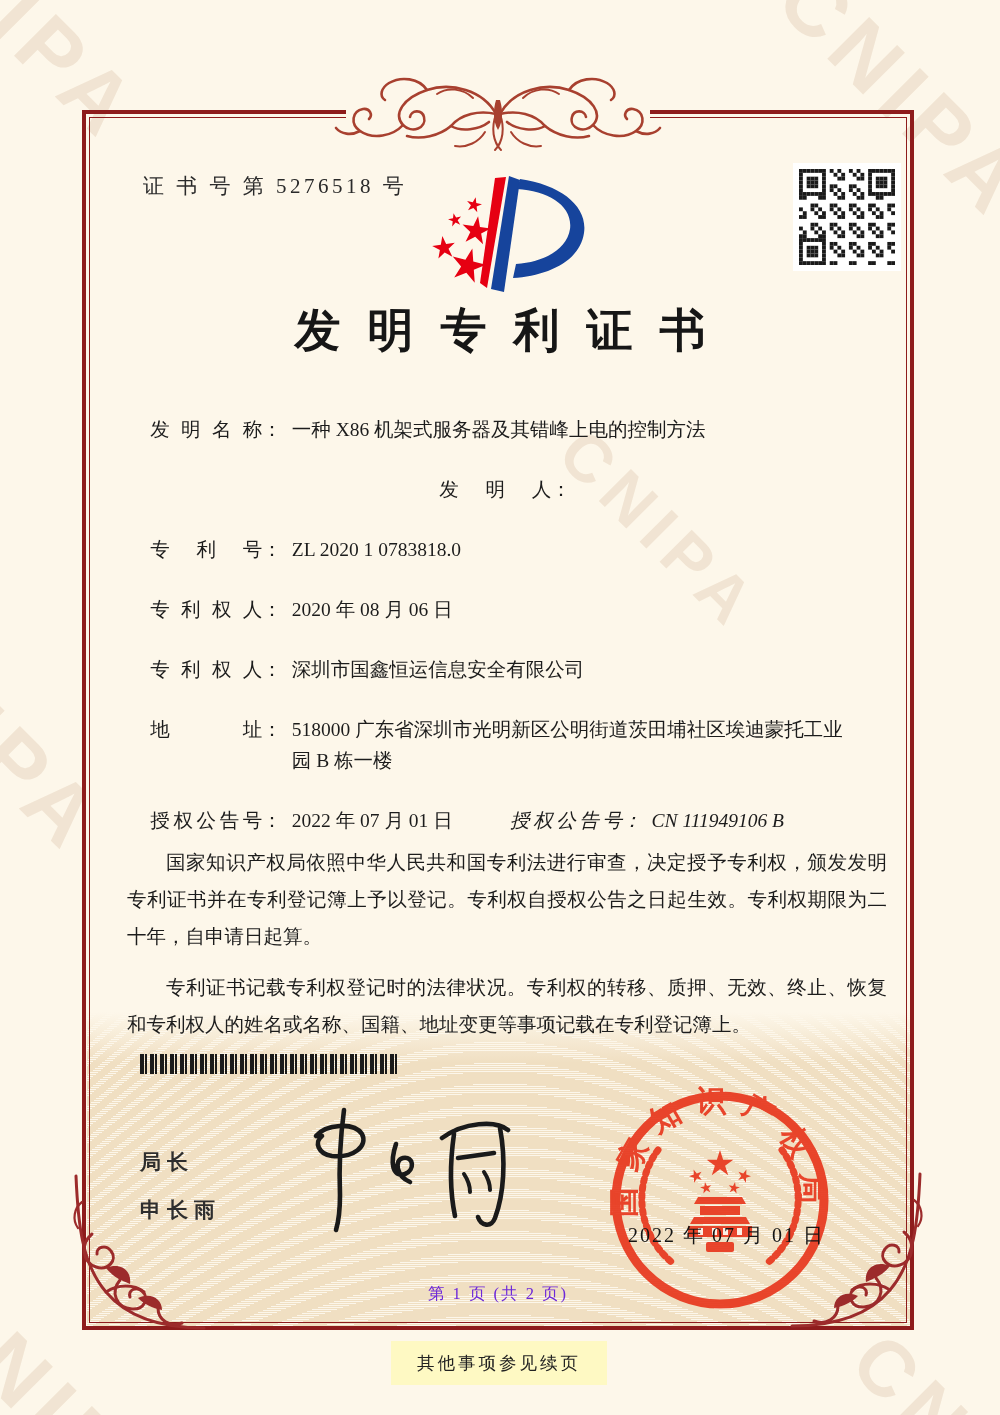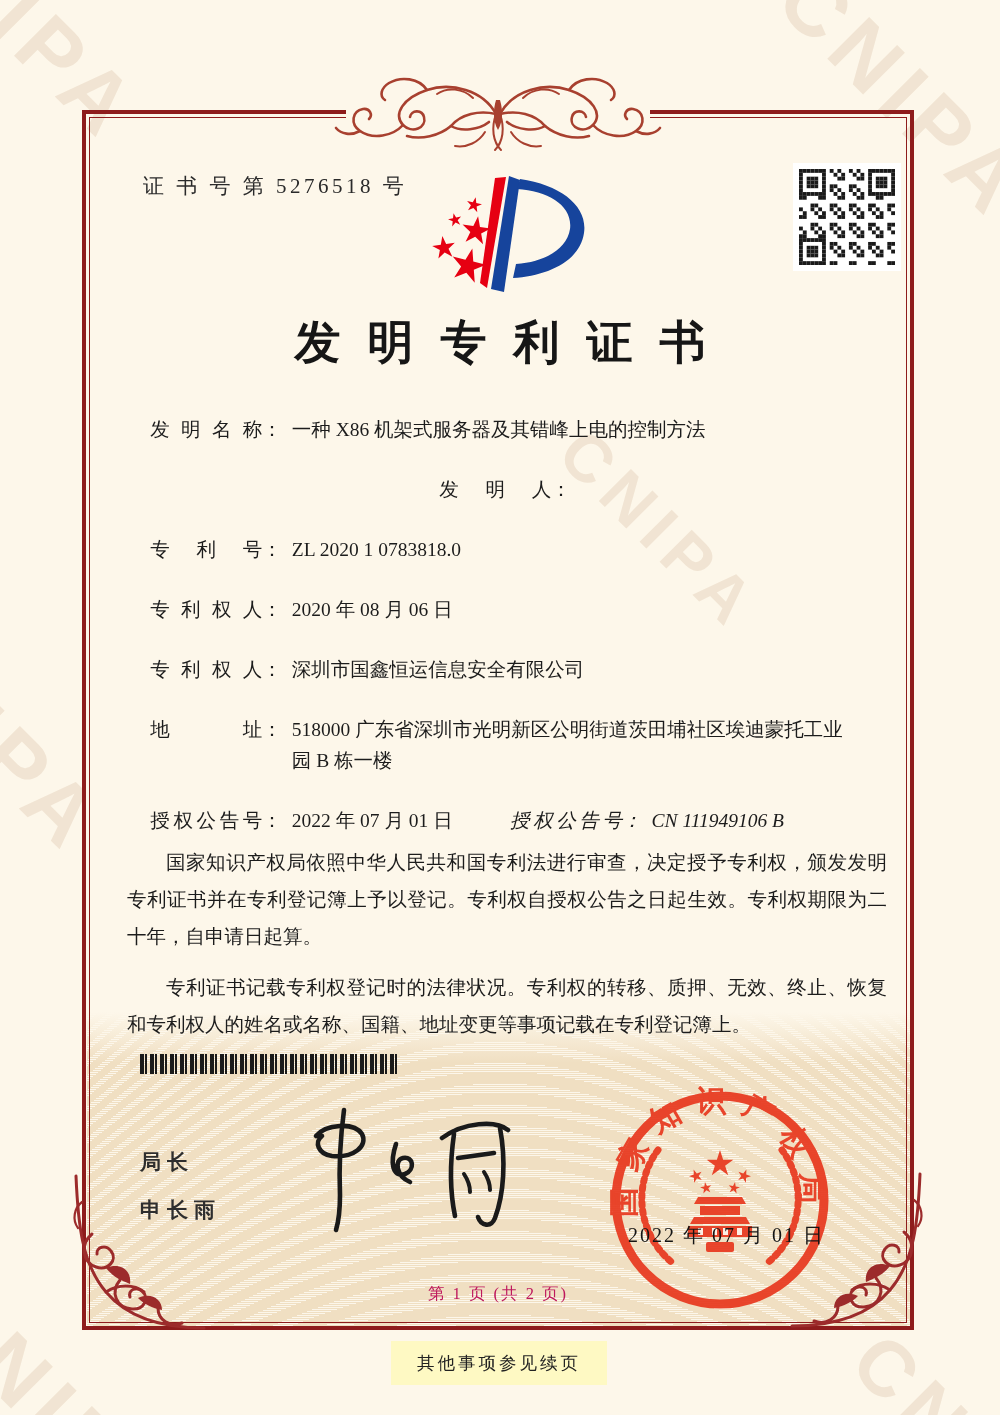--- a/index.html
+++ b/index.html
@@ -436,7 +436,7 @@
       <path fill="#16449c" d="M90,14 C132,20 158,42 154,68 C150,96 118,111 83,113 L86,99 C115,97 137,84 140,64 C143,41 119,26 87,24 Z"></path>
     </svg>
 
-    <h1 class="title" style="margin:16px;">发明专利证书</h1>
+    <h1 class="title" style="margin:4px;">发明专利证书</h1>
 
     <div class="fields">
       <div class="row">

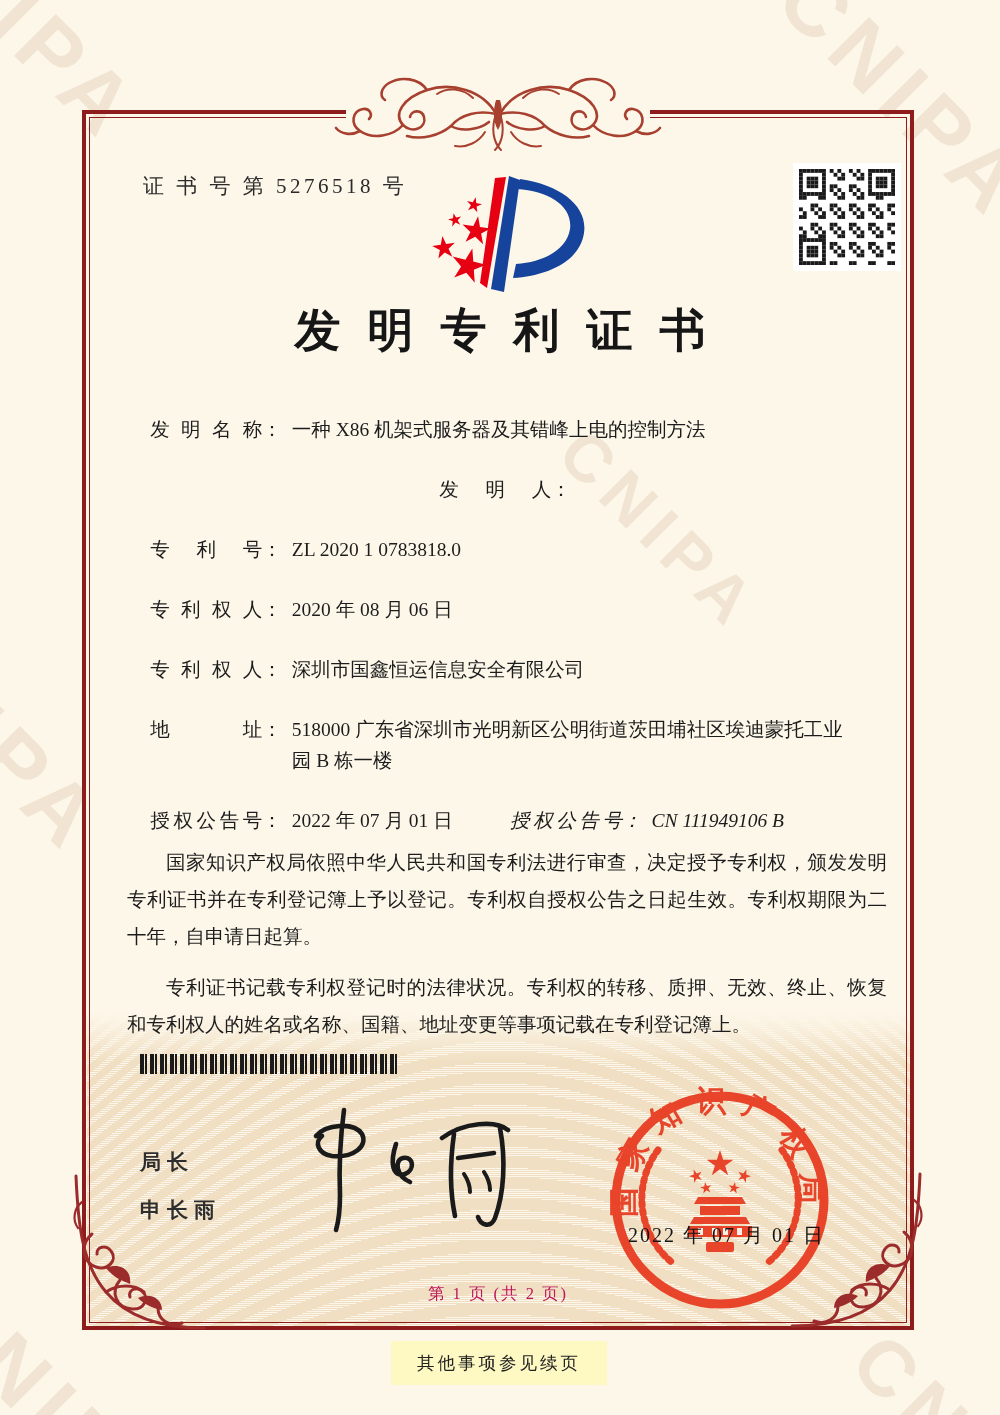--- a/index.html
+++ b/index.html
@@ -85,7 +85,7 @@
   }
   .page-info{
     position:absolute; left:82px; width:832px; top:1283px; text-align:center;
-    font-size:16.5px; letter-spacing:2px; color:#be185d;
+    font-size:16.5px; letter-spacing:2px; color:#6d28d9;
   }
   .note-box{
     position:absolute; left:391px; top:1341px; z-index:4;

